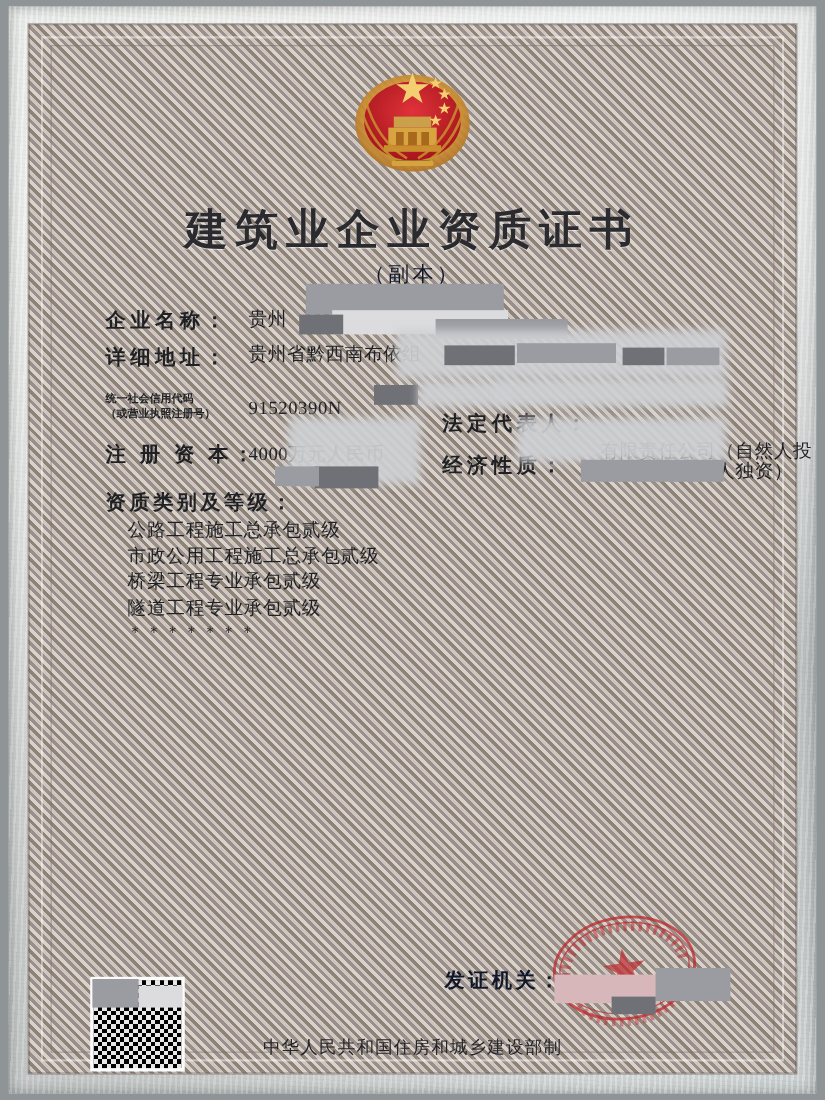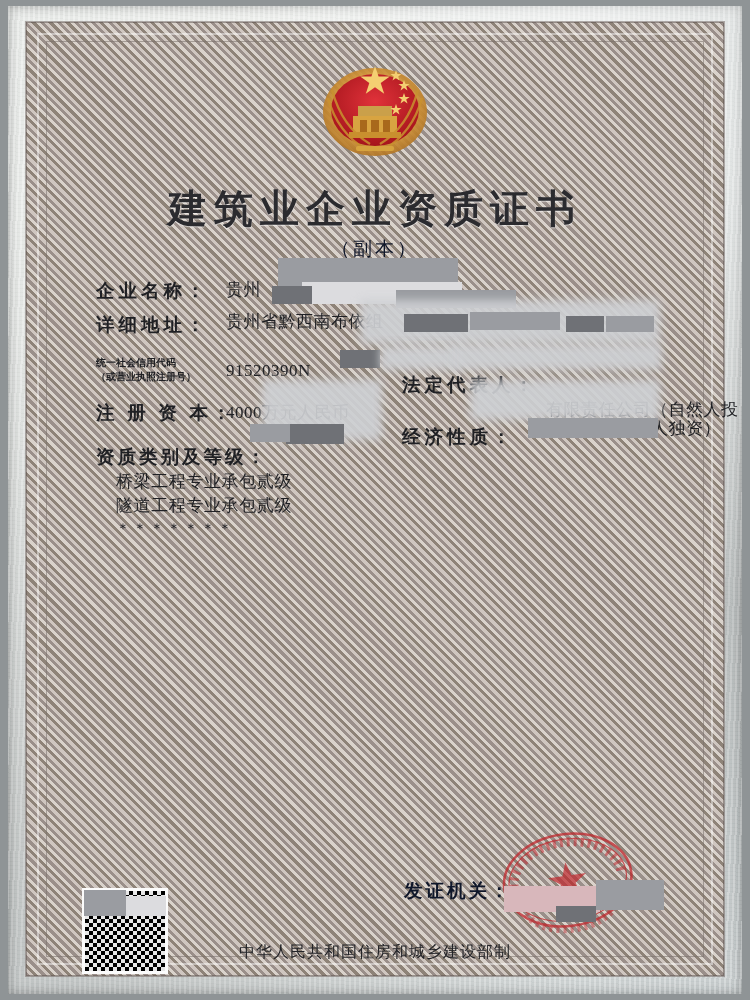--- a/index.html
+++ b/index.html
@@ -376,7 +376,7 @@
     <div class="row" style="height:48px;">
       <span class="lbl c1-lbl" style="top:4px;">注 册 资 本：</span>
       <span class="val c1-val" style="top:5px;">4000万元人民币</span>
-      <span class="lbl c2-lbl" style="top:14px;margin-top:14px;">经济性质：</span>
+      <span class="lbl c2-lbl" style="top:14px;">经济性质：</span>
       <span class="val c2-val wrap" style="top:4px; width:200px;">有限责任公司（自然人投资或控股的法人独资）</span>
     </div>
 

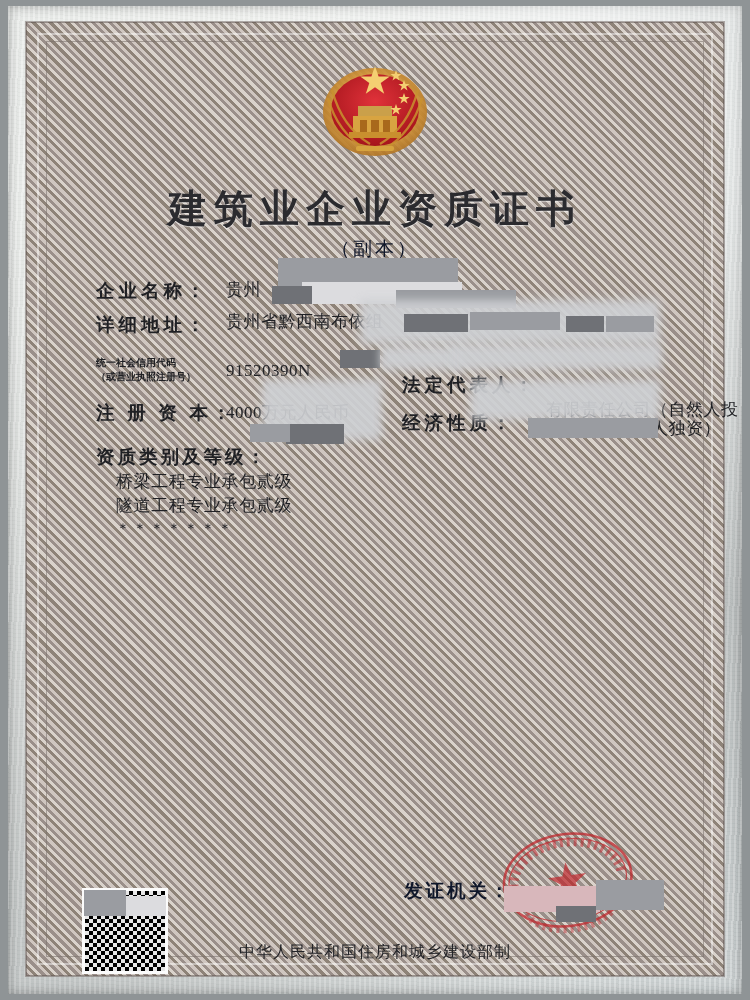--- a/index.html
+++ b/index.html
@@ -384,6 +384,7 @@
 
   <div class="qual-title">资质类别及等级：</div>
   <div class="qual-list">
+    <div>公路工程施工总承包贰级</div>
     <div>桥梁工程专业承包贰级</div>
     <div>隧道工程专业承包贰级</div>
     <div class="qual-stars">＊＊＊＊＊＊＊</div>

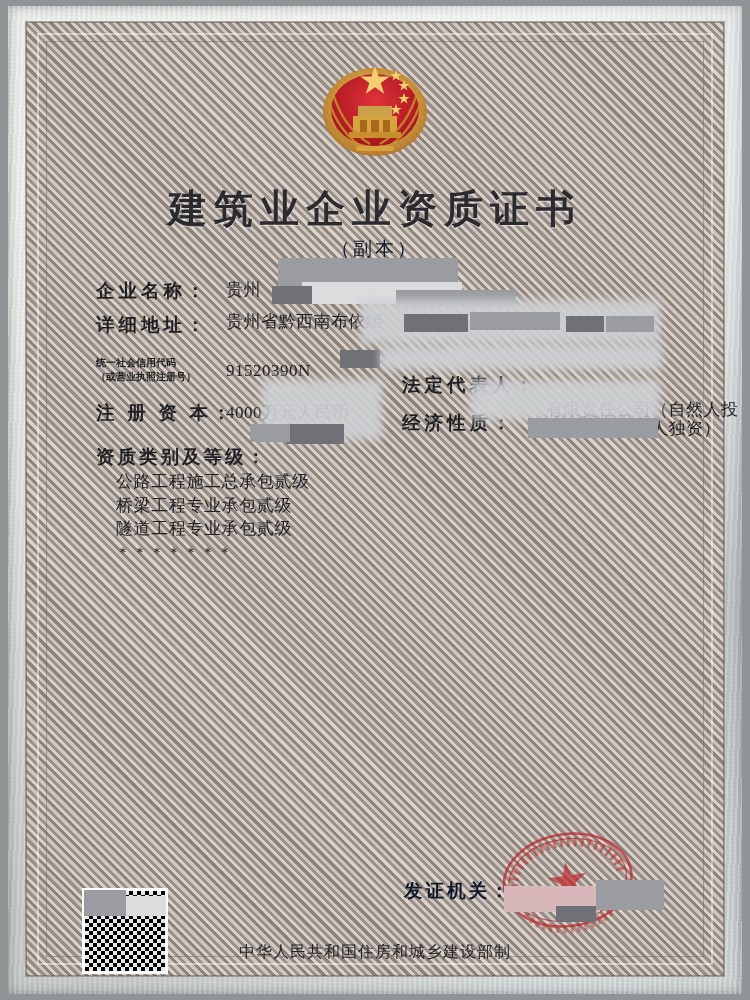--- a/index.html
+++ b/index.html
@@ -385,6 +385,7 @@
   <div class="qual-title">资质类别及等级：</div>
   <div class="qual-list">
     <div>公路工程施工总承包贰级</div>
+    <div>市政公用工程施工总承包贰级</div>
     <div>桥梁工程专业承包贰级</div>
     <div>隧道工程专业承包贰级</div>
     <div class="qual-stars">＊＊＊＊＊＊＊</div>

